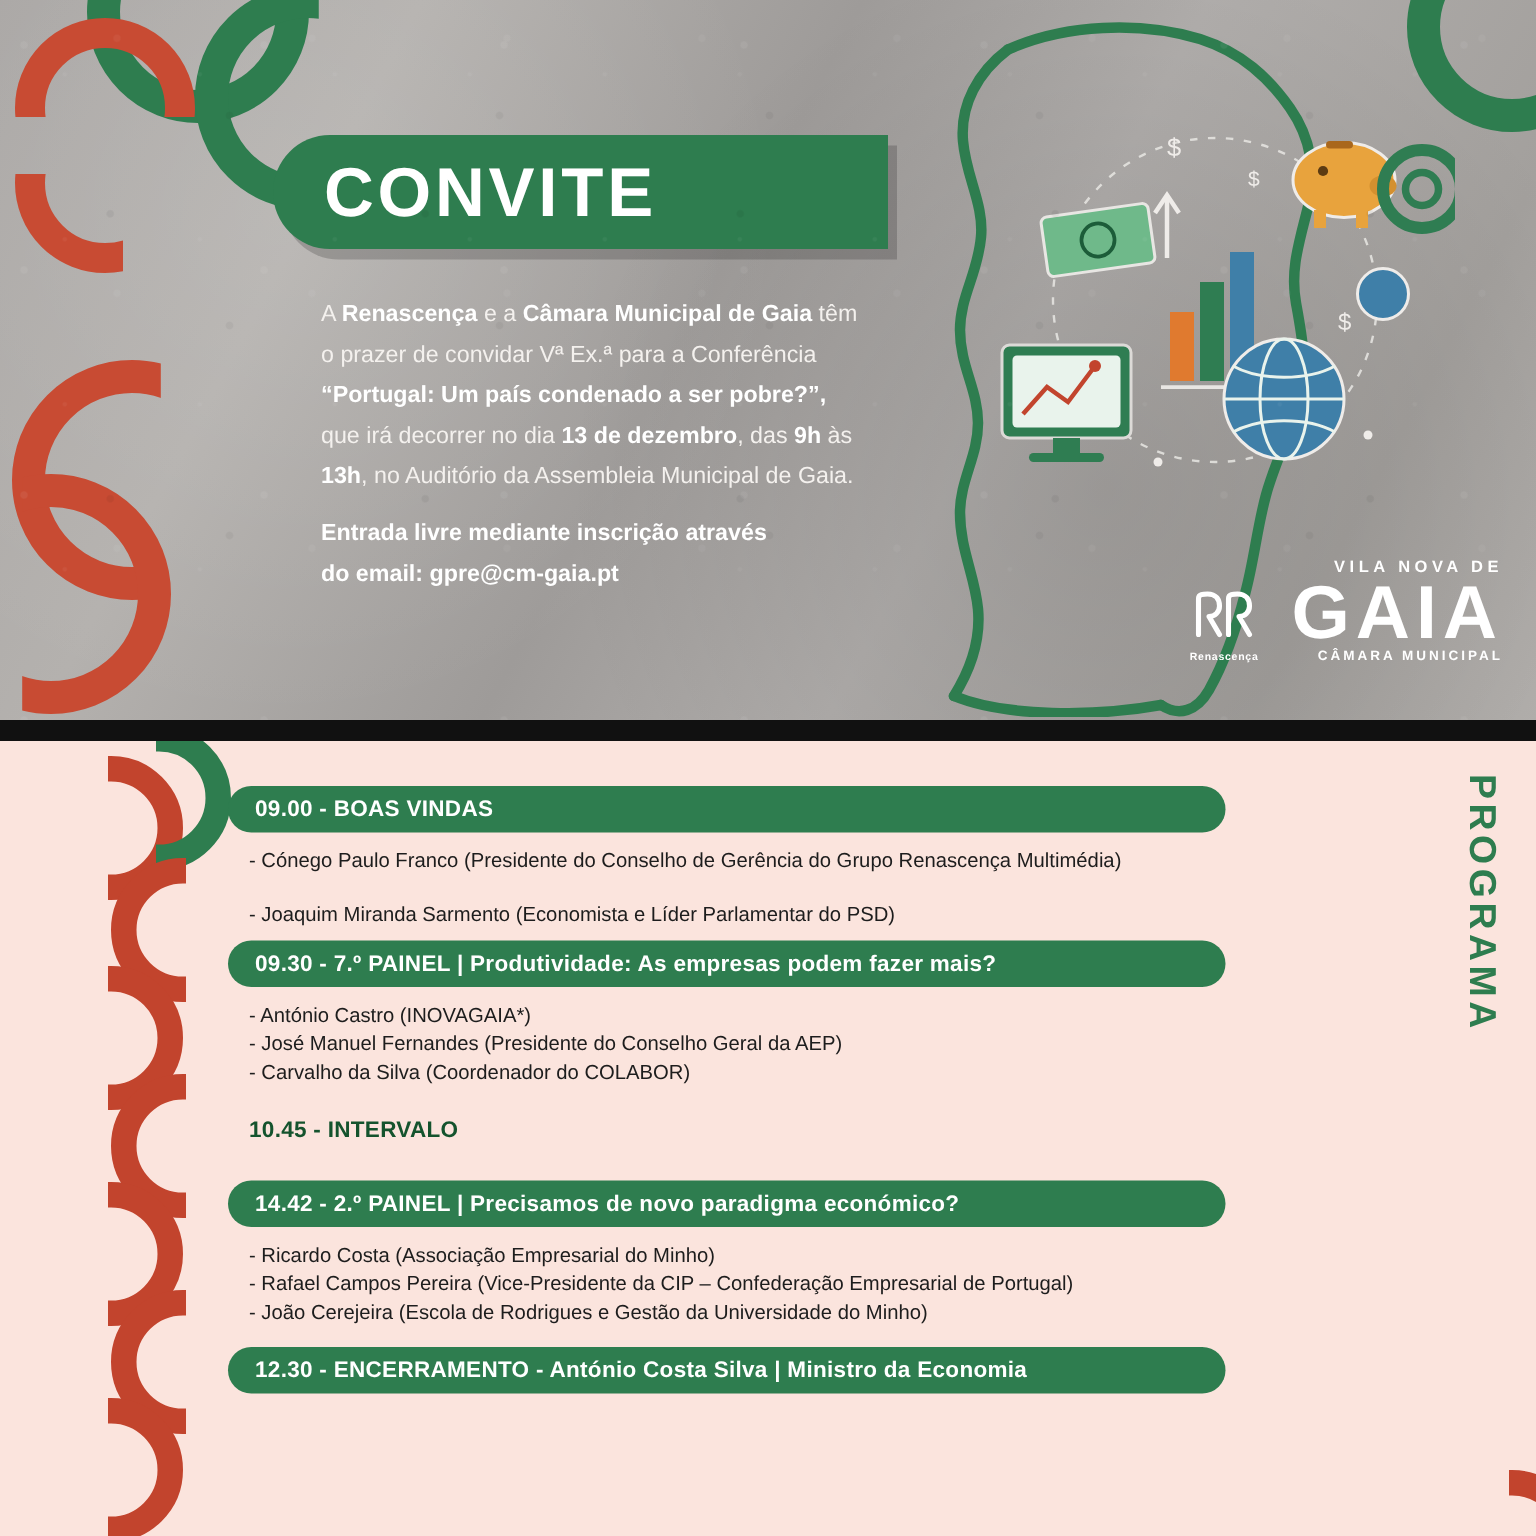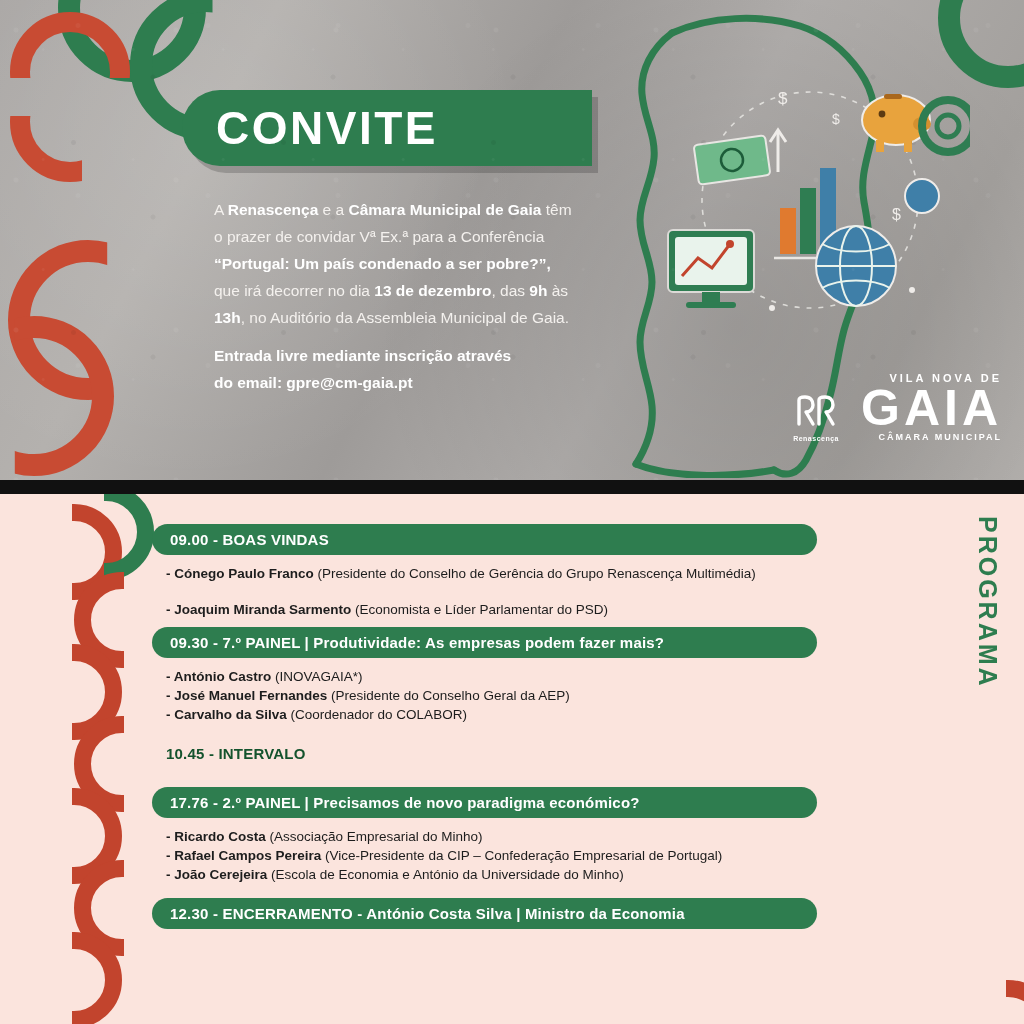--- a/index.html
+++ b/index.html
@@ -181,7 +181,7 @@
     line-height: 19px;
     white-space: nowrap;
   }
-  .speaker .nm { font-weight: bold; }
+  .speaker .nm { font-weight: normal; }
   .speaker .role { font-weight: normal; }
   .gap-sm { height: 6px; }
   .gap-md { height: 14px; }

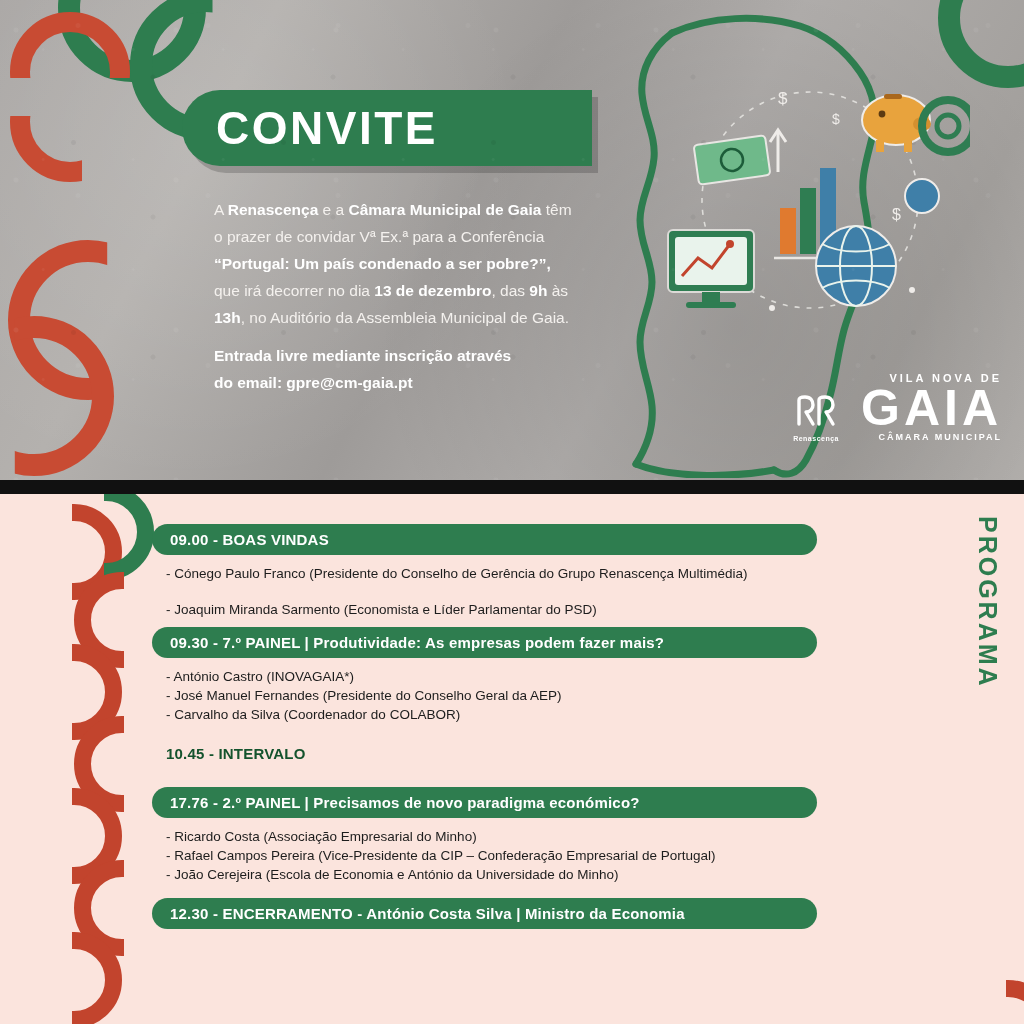--- a/index.html
+++ b/index.html
@@ -349,7 +349,7 @@
       <div class="gap-md"></div>
 
       <div class="session">
-        <div class="pill w1">17.76 - 2.º PAINEL |  Precisamos de novo paradigma económico?</div>
+        <div class="pill w1">14.42 - 2.º PAINEL |  Precisamos de novo paradigma económico?</div>
         <div class="speakers">
           <div class="speaker"><span class="nm">- Ricardo Costa</span><span class="role"> (Associação Empresarial do Minho)</span></div>
           <div class="speaker"><span class="nm">- Rafael Campos Pereira</span><span class="role"> (Vice-Presidente da CIP – Confederação Empresarial de Portugal)</span></div>

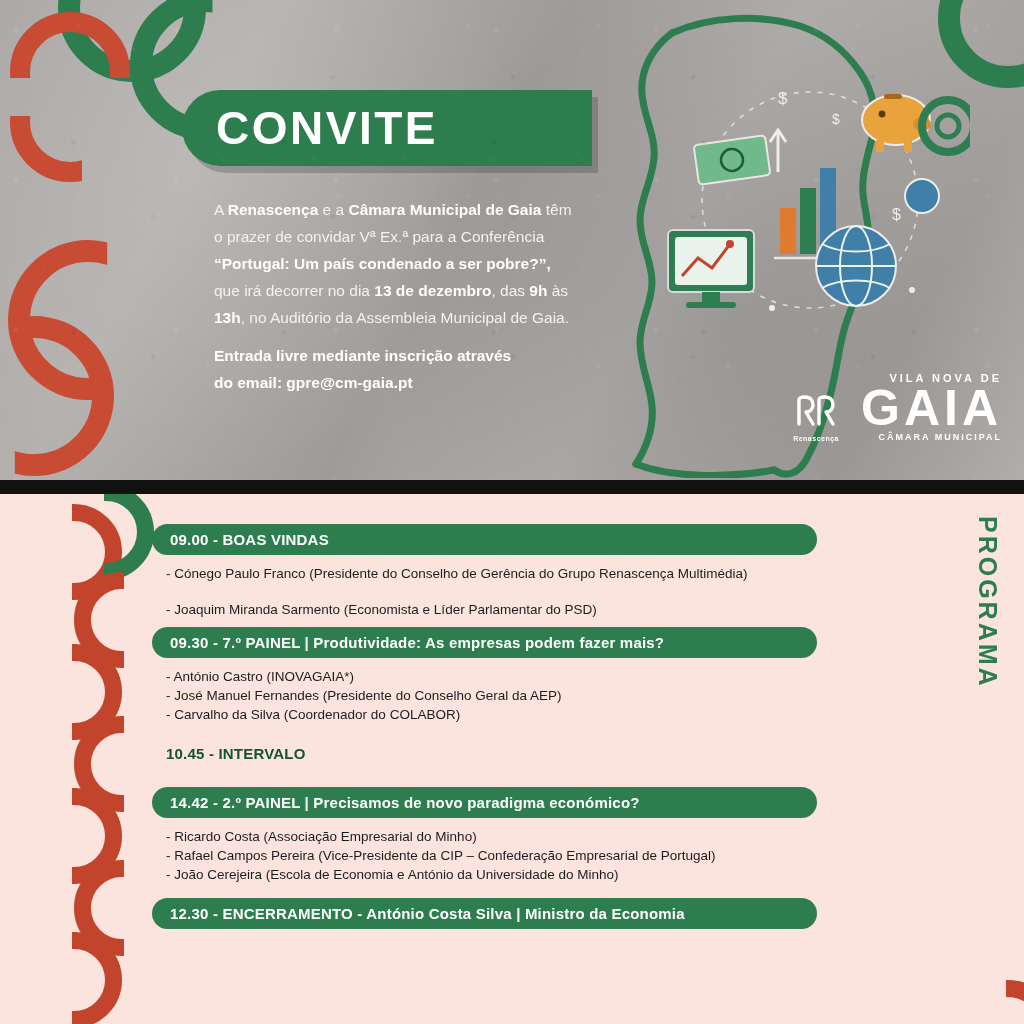--- a/index.html
+++ b/index.html
@@ -353,7 +353,7 @@
         <div class="speakers">
           <div class="speaker"><span class="nm">- Ricardo Costa</span><span class="role"> (Associação Empresarial do Minho)</span></div>
           <div class="speaker"><span class="nm">- Rafael Campos Pereira</span><span class="role"> (Vice-Presidente da CIP – Confederação Empresarial de Portugal)</span></div>
-          <div class="speaker"><span class="nm">- João Cerejeira</span><span class="role"> (Escola de Economia e António da Universidade do Minho)</span></div>
+          <div class="speaker"><span class="nm">- João Cerejeira</span><span class="role"> (Escola de Rodrigues e Gestão da Universidade do Minho)</span></div>
         </div>
       </div>
 

